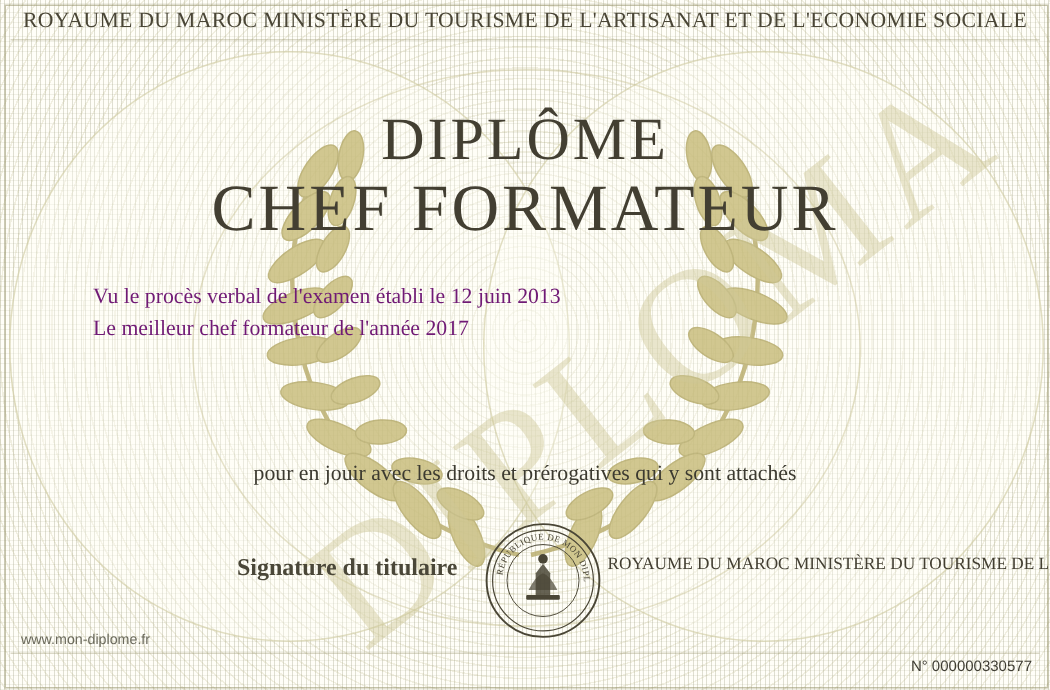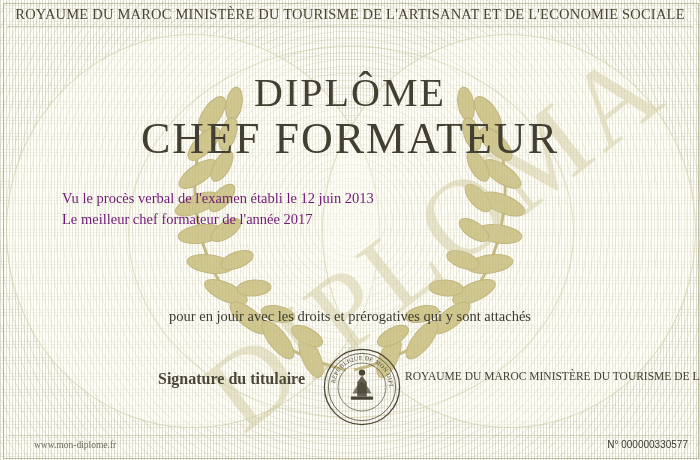--- a/index.html
+++ b/index.html
@@ -197,11 +197,10 @@
   .footer-left {
     position: absolute;
     left: 14px;
-    bottom: 10px;
+    bottom: 28px;
     font-size: 9.5px;
     color: #6b6a5c;
-    font-family: Liberation Serif, serif;
-    margin-left: 20px;
+    font-family: Liberation Sans, sans-serif;
   }
   .footer-right {
     position: absolute;

